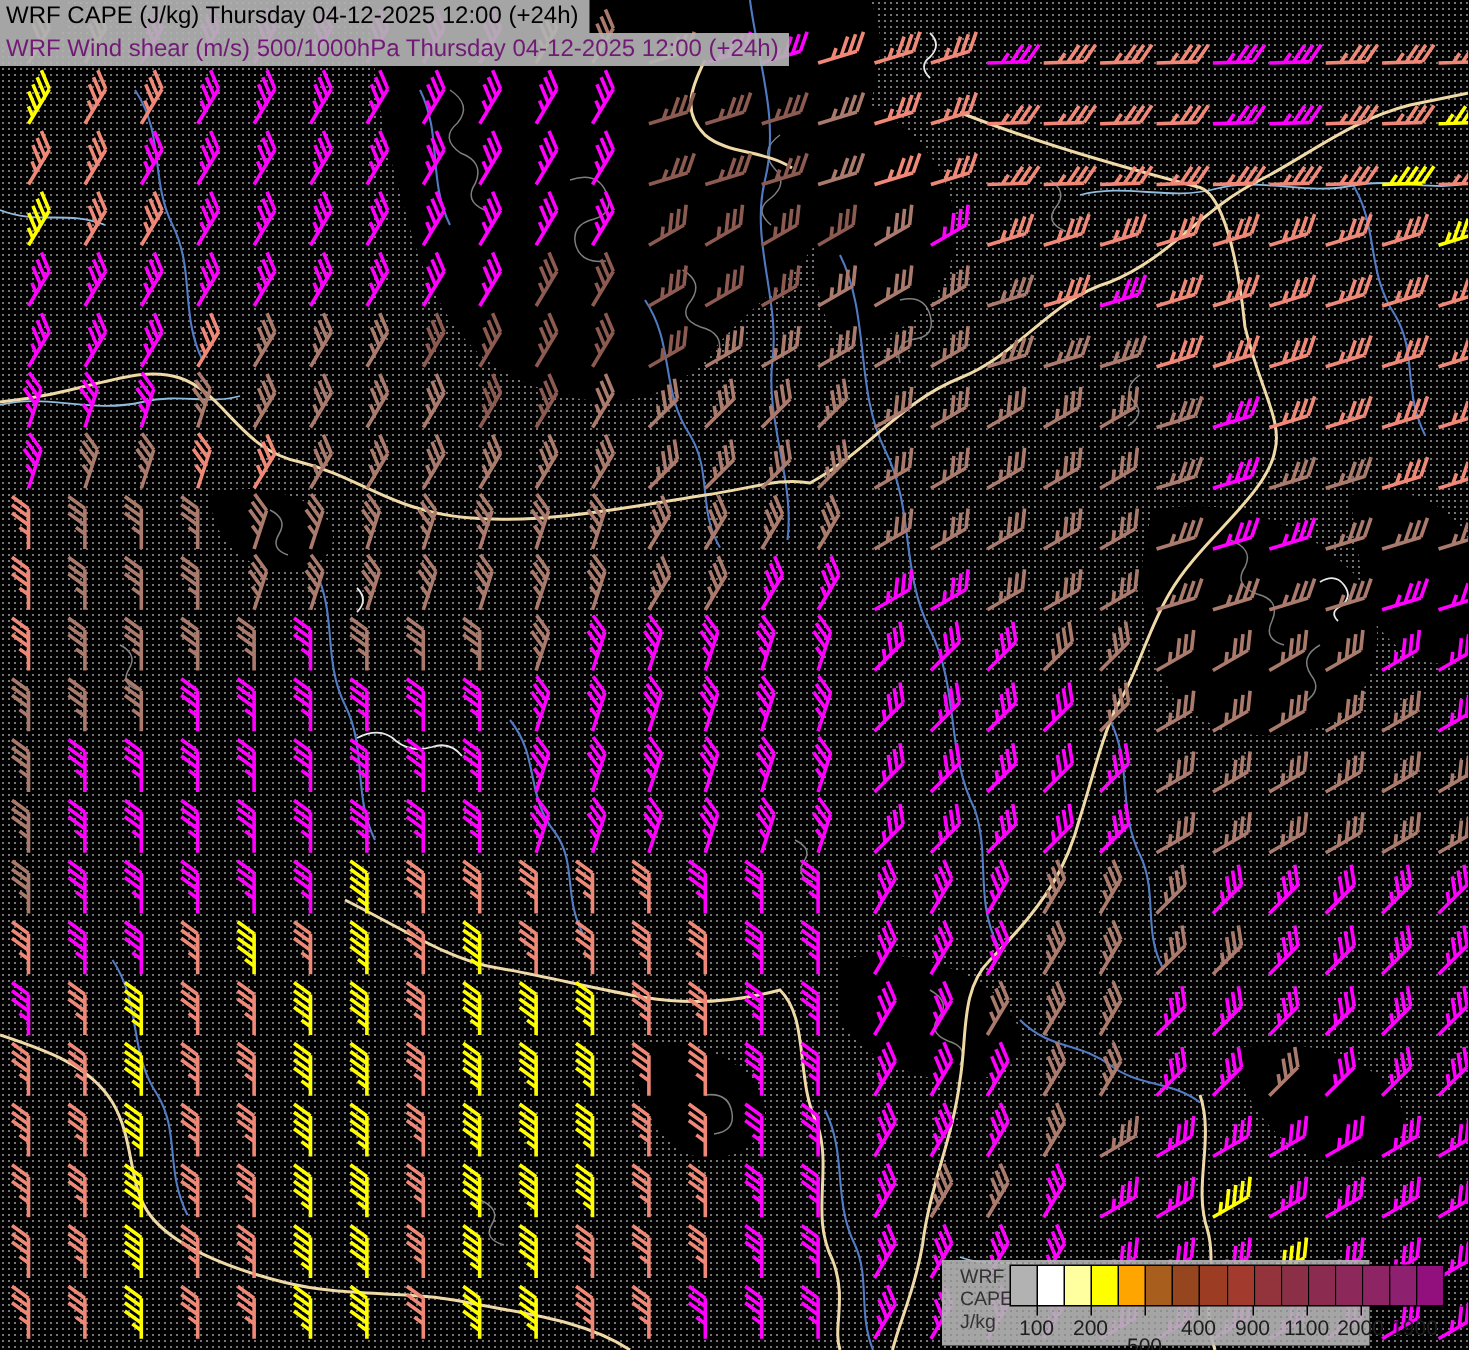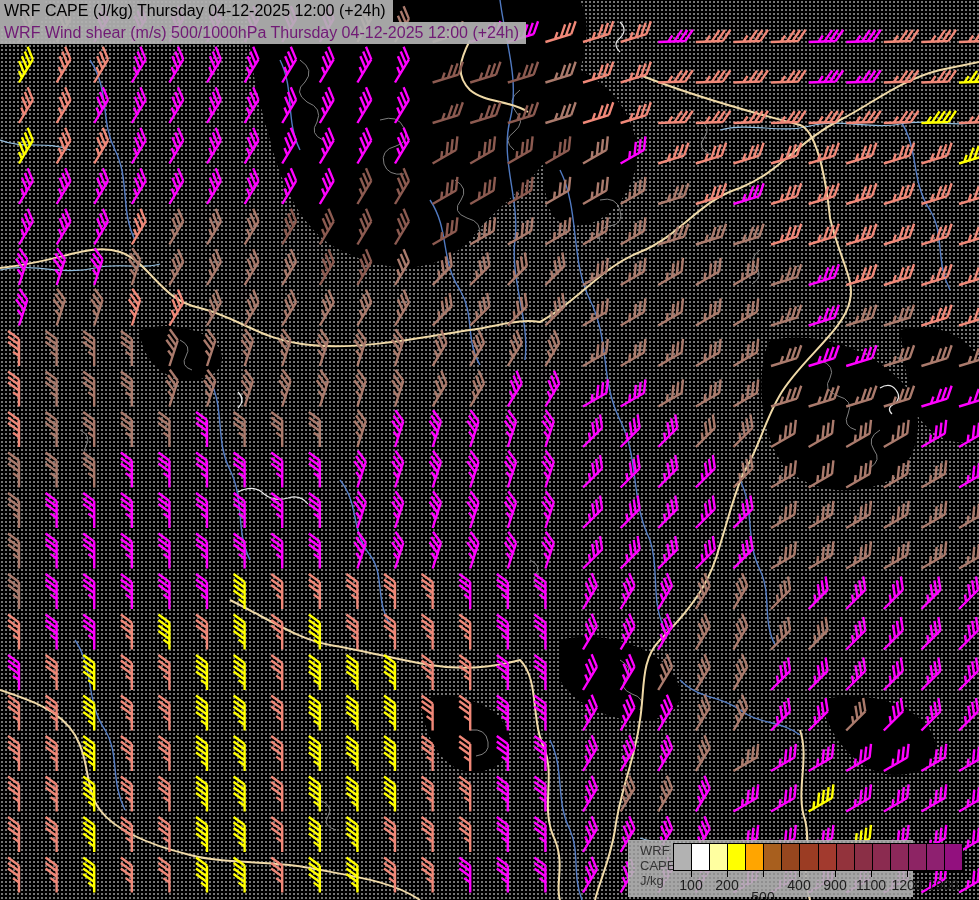--- a/index.html
+++ b/index.html
@@ -737,7 +737,7 @@
         <div class="cbar-tick" style="left: 243px;"></div>
         <div class="cbar-tick-label" style="left: 243px;">1100</div>
         <div class="cbar-tick" style="left: 279px;"></div>
-        <div class="cbar-tick-label" style="left: 279px;">1200</div>
+        <div class="cbar-tick-label" style="left: 279px;">2000</div>
         <div class="cbar-tick" style="left: 315px;"></div>
         <div class="cbar-tick-label" style="left: 315px;">1900</div>
       </div>

